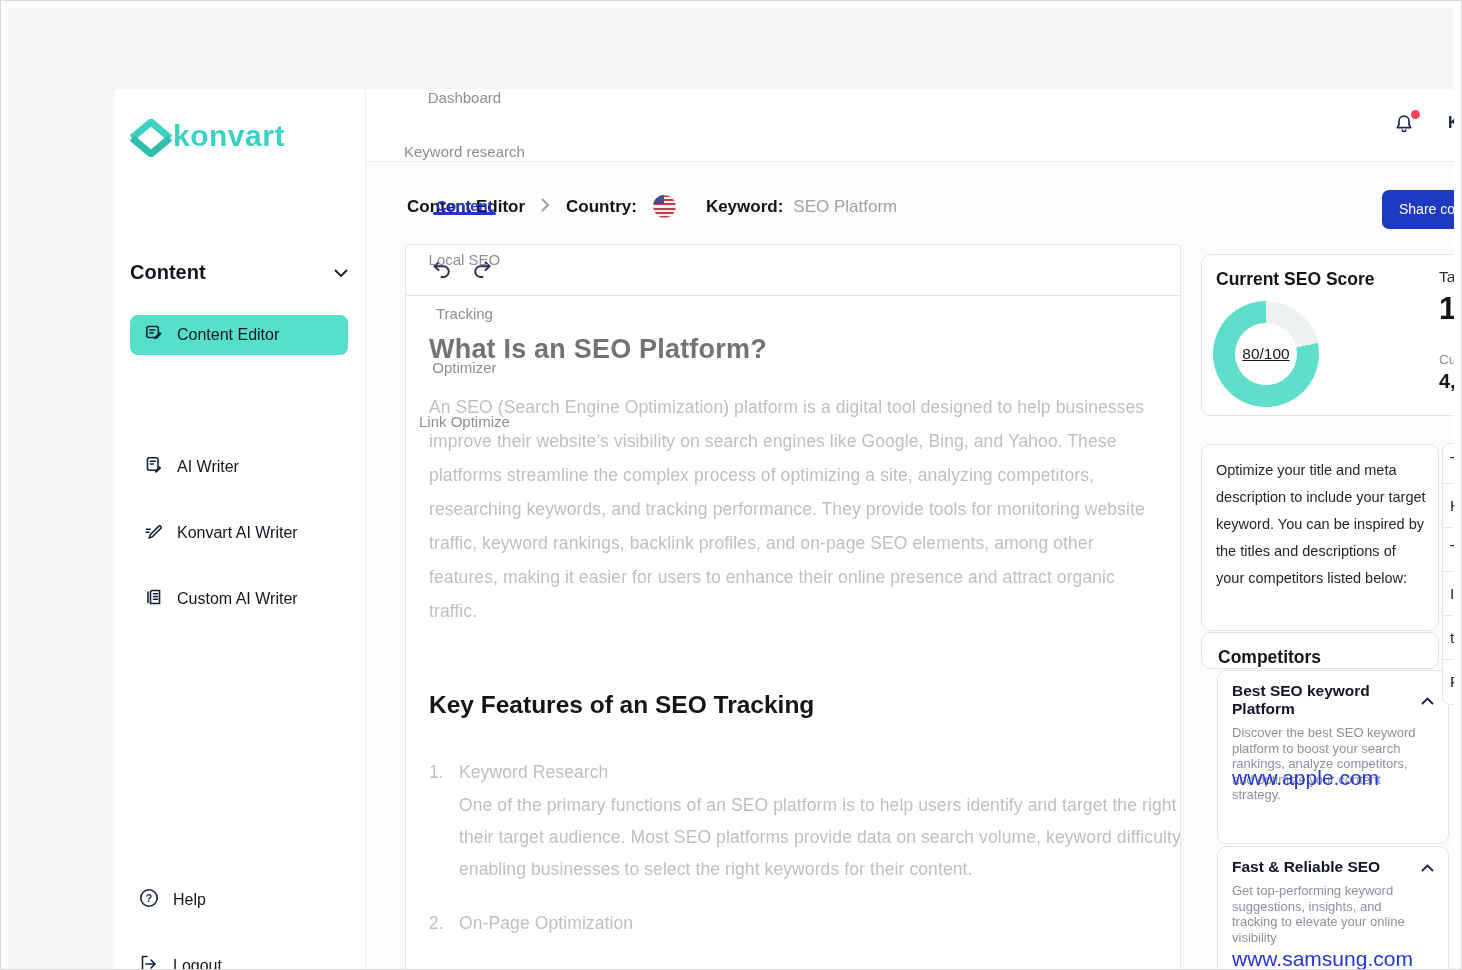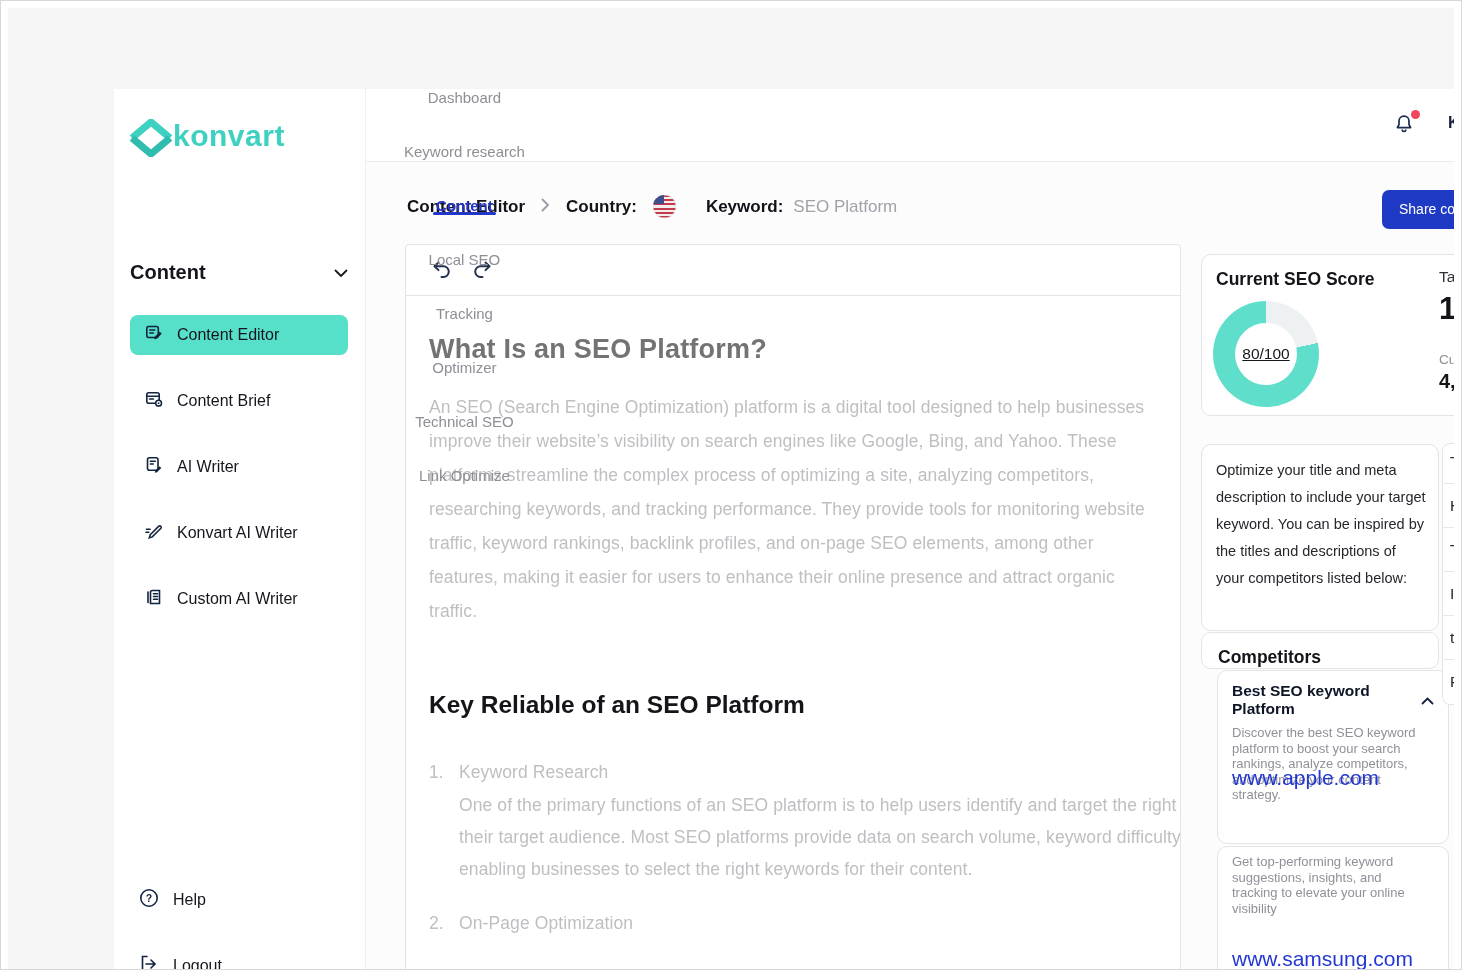--- a/index.html
+++ b/index.html
@@ -126,17 +126,6 @@
       <span>Content Editor</span>
     </div>
 
-    <div class="side-item" style="top:292px;">
-      <span>
-        <svg width="20" height="20" viewBox="0 0 20 20" fill="none" stroke="#12233f" stroke-width="1.6" stroke-linecap="round">
-          <rect x="2.8" y="3.8" width="12.4" height="10.4" rx="2"></rect>
-          <path d="M2.8 7.2h12.4M5.5 10h4"></path>
-          <circle cx="14.6" cy="14.2" r="2.9" fill="#fff" stroke-width="1.5"></circle>
-          <circle cx="14.6" cy="14.2" r="0.9" fill="#12233f" stroke="none"></circle>
-        </svg>
-      </span>
-      <span>Content Brief</span>
-    </div>
 
     <div class="side-item" style="top:358px;">
       <span>

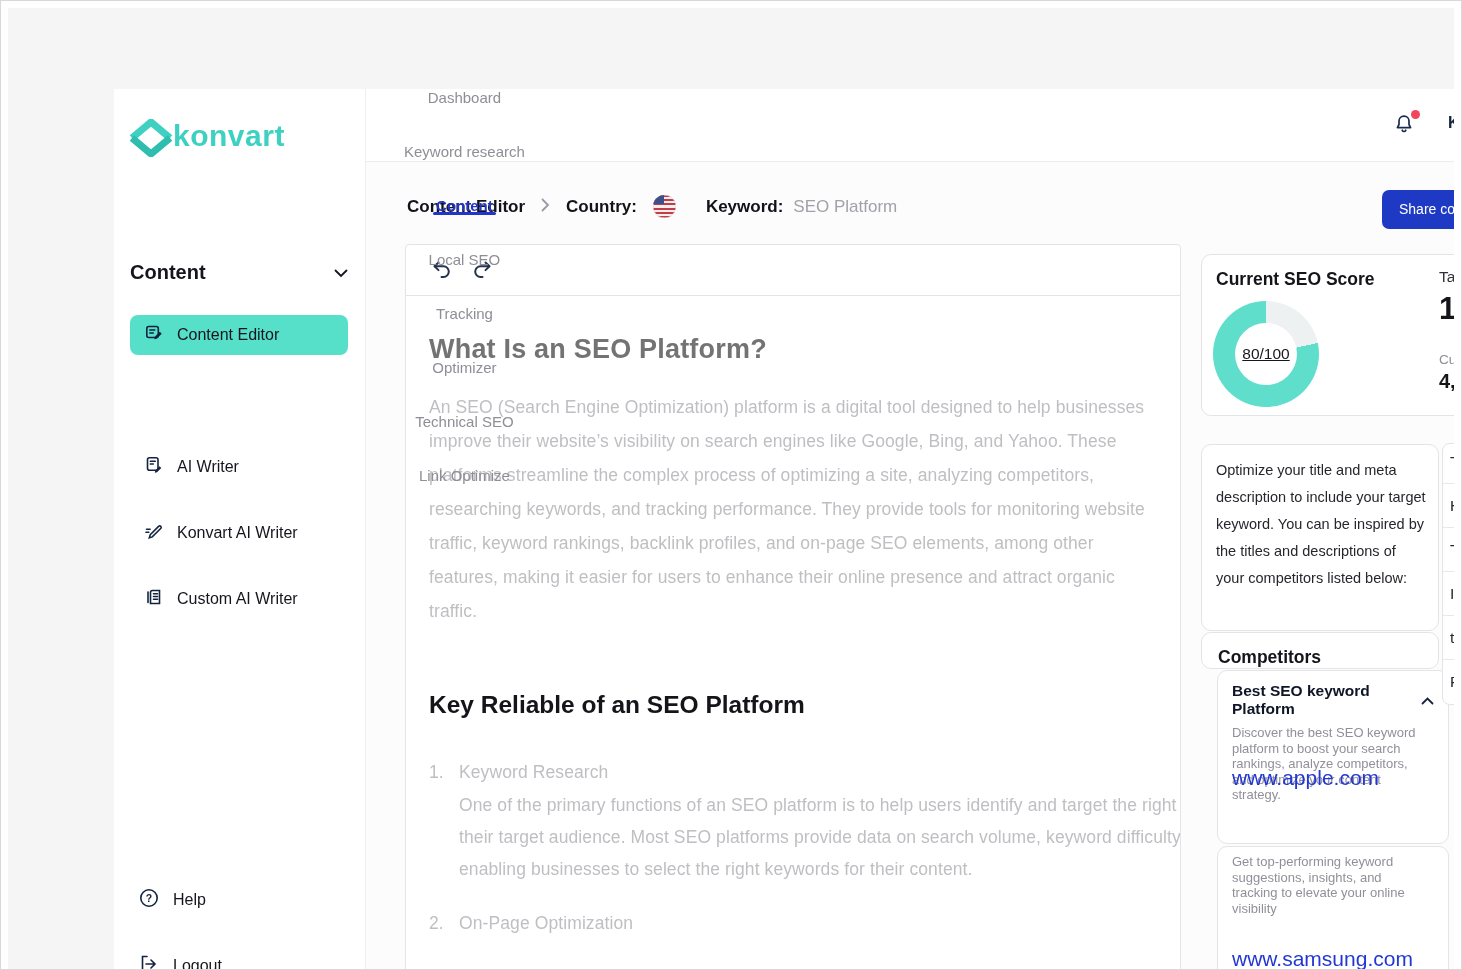--- a/index.html
+++ b/index.html
@@ -188,7 +188,6 @@
       <div class="nav-item">Local SEO</div>
       <div class="nav-item">Tracking</div>
       <div class="nav-item">Optimizer</div>
-      <div class="nav-item">Technical SEO</div>
       <div class="nav-item">Link Optimize</div>
     </div>
     <div class="nav-bell">

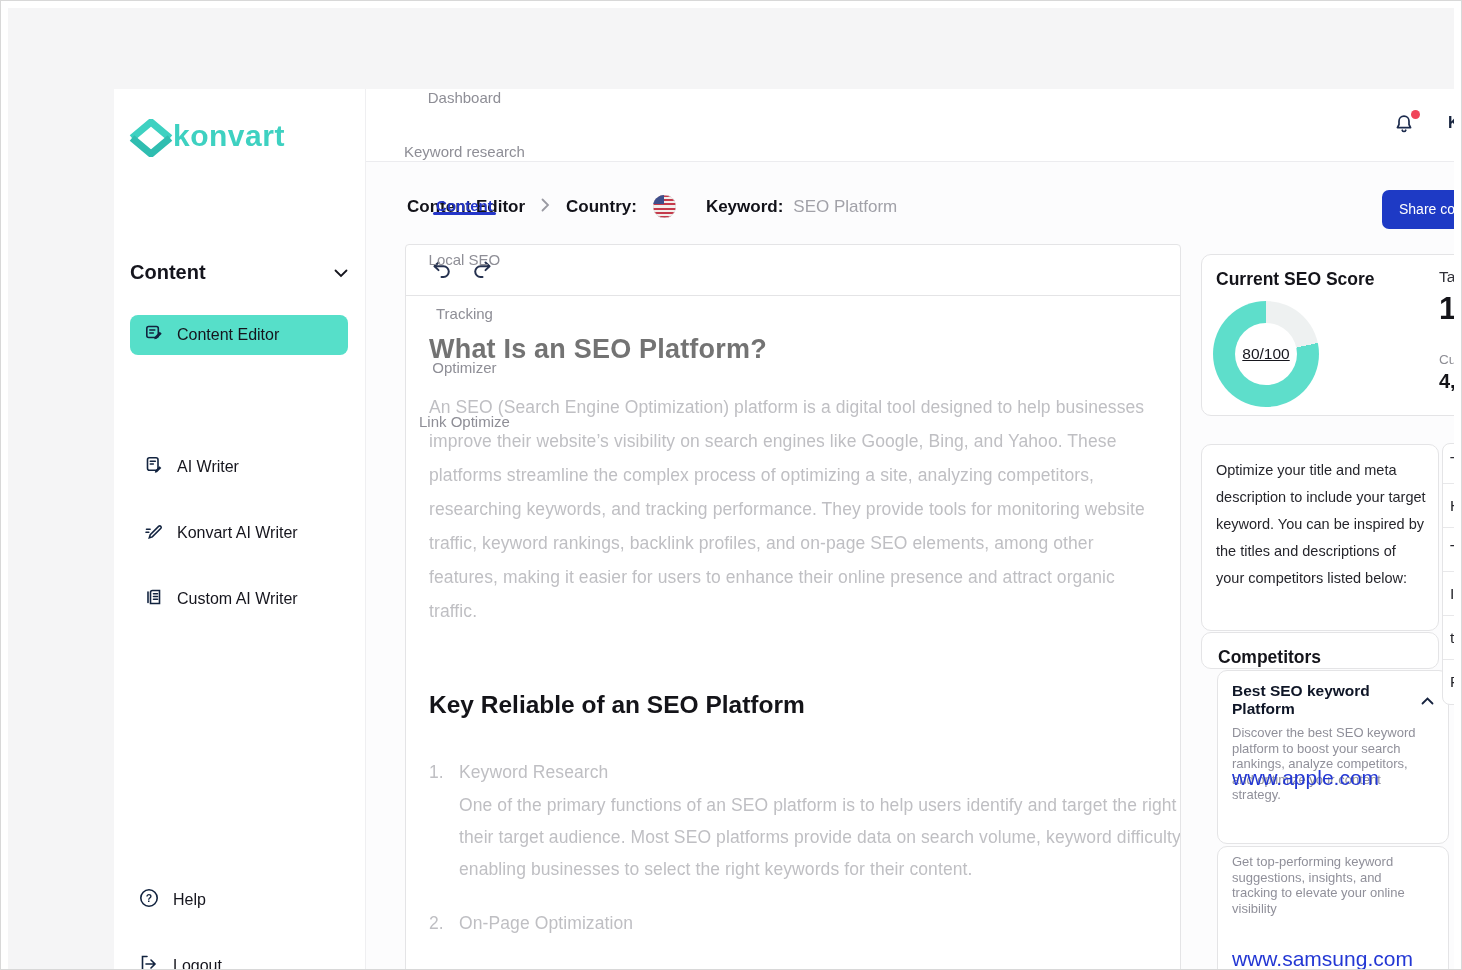--- a/index.html
+++ b/index.html
@@ -234,7 +234,7 @@
     <div class="doc">
       <h1>What Is an SEO Platform?</h1>
       <div class="intro">An SEO (Search Engine Optimization) platform is a digital tool designed to help businesses improve their website’s visibility on search engines like Google, Bing, and Yahoo. These platforms streamline the complex process of optimizing a site, analyzing competitors, researching keywords, and tracking performance. They provide tools for monitoring website traffic, keyword rankings, backlink profiles, and on-page SEO elements, among other features, making it easier for users to enhance their online presence and attract organic traffic.</div>
-      <h2>Key Reliable of an SEO Platform</h2>
+      <h2>Key Features of an SEO Tracking</h2>
       <div class="ollist">
         <div class="li">
           <div class="head">

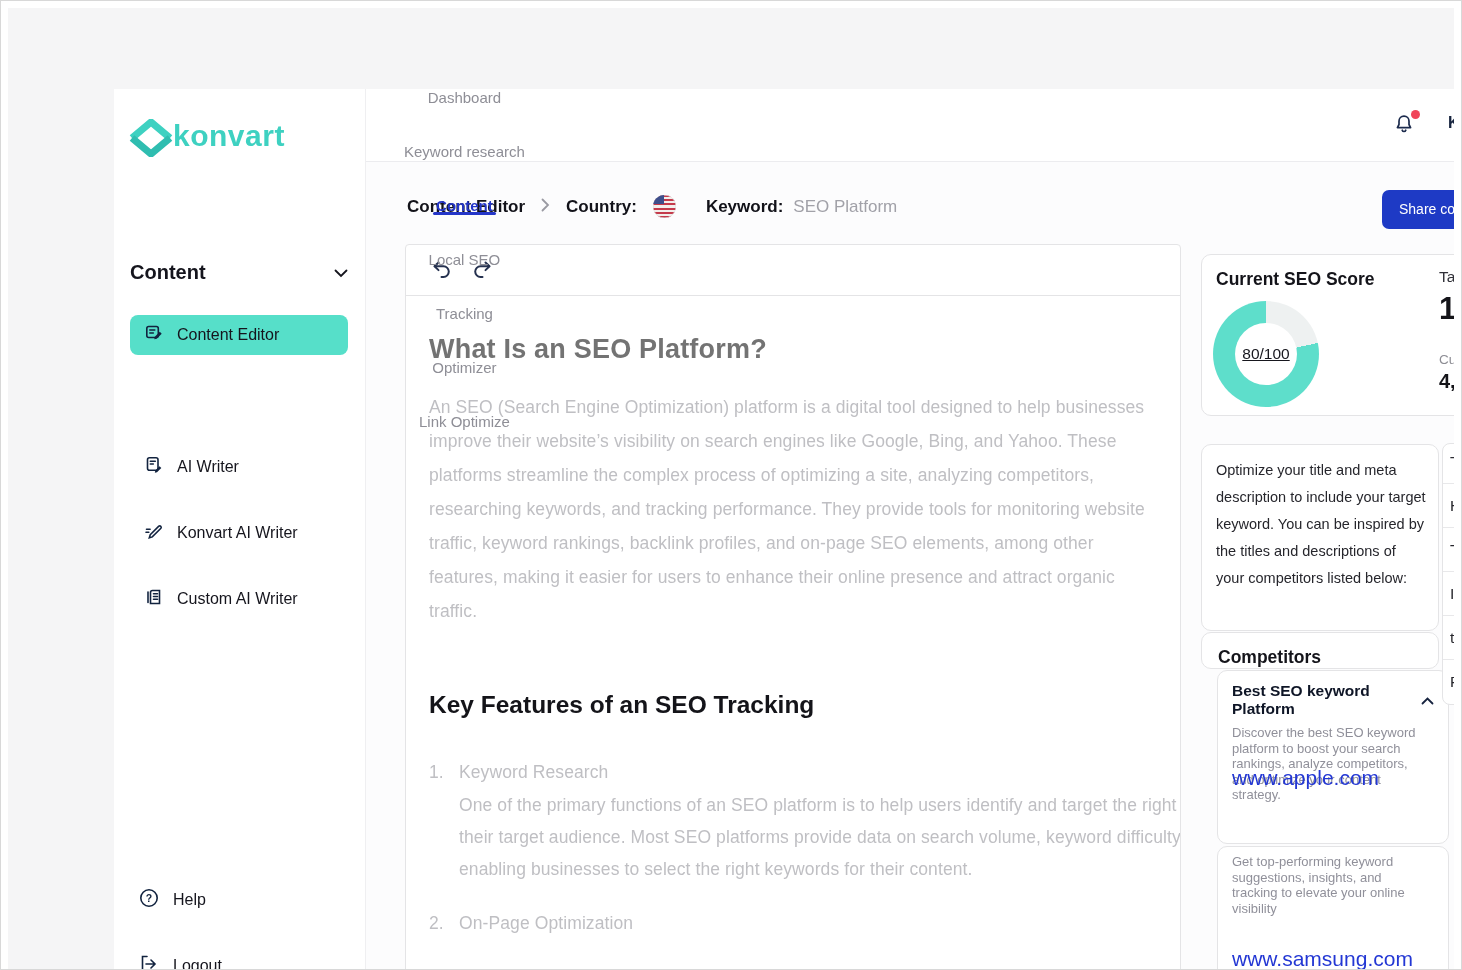--- a/index.html
+++ b/index.html
@@ -290,6 +290,14 @@
   </div>
 
   <div class="card comp-card" style="top:845px;height:160px;">
+    <div class="title-row">
+      <span class="comp-title">Fast &amp; Reliable SEO</span>
+      <span>
+        <svg width="13" height="8" viewBox="0 0 13 8" fill="none">
+            <path d="M1.5 6.5 L6.5 1.5 L11.5 6.5" stroke="#16233f" stroke-width="1.8" stroke-linecap="round"></path>
+          </svg>
+      </span>
+    </div>
     <div class="comp-desc">Get top-performing keyword suggestions, insights, and tracking to elevate your online visibility</div>
     <div class="comp-link" style="top:100px;">www.samsung.com</div>
   </div>

